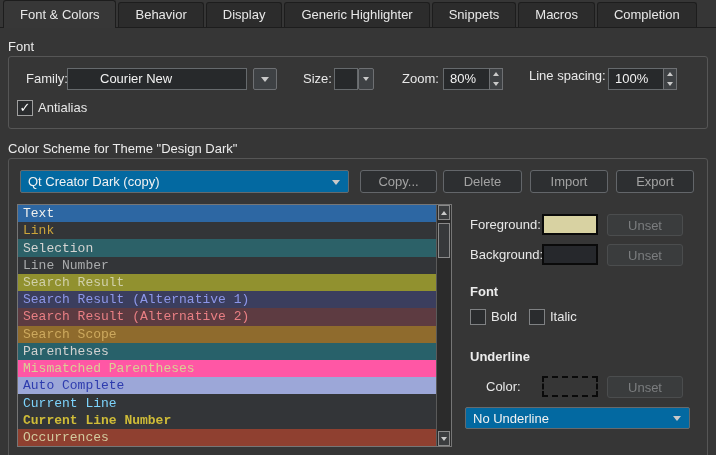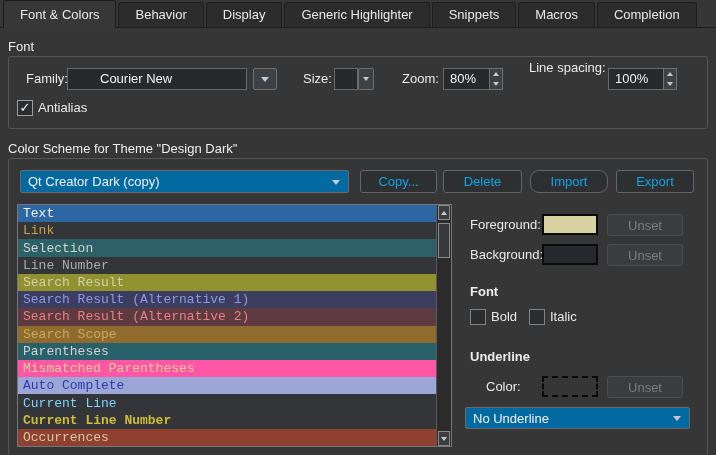--- a/index.html
+++ b/index.html
@@ -97,7 +97,7 @@
     </span>
 </div>
 
-<div class="label" style="left:529px;top:60px;">Line spacing:</div>
+<div class="label" style="left:529px;top:68px;">Line spacing:</div>
 <div class="field" style="left:608px;top:68px;width:56px;height:22px;">100%</div>
 <div class="spinner" style="left:663px;top:68px;width:14px;height:22px;">
   <span>

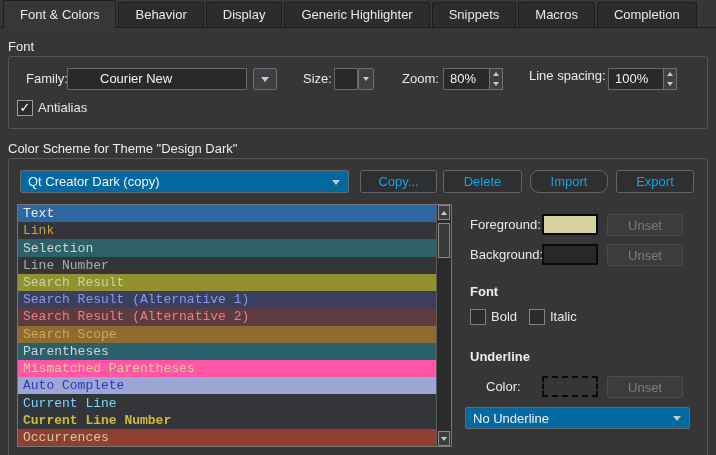--- a/index.html
+++ b/index.html
@@ -35,7 +35,7 @@
     color:#f2f2f2;padding-left:7px;display:flex;align-items:center;}
   .combo .arrow{position:absolute;right:8px;top:50%;margin-top:-2px;}
   .pushbtn{position:absolute;background:#2d2f31;border:1px solid #63666a;border-radius:3px;box-sizing:border-box;
-    color:#0ea5e9;display:flex;align-items:center;justify-content:center;font-size:13px;}
+    color:#a3a3a3;display:flex;align-items:center;justify-content:center;font-size:13px;}
   .pushbtn.disabled{background:#3a3c3d;border-color:#4b4d4e;color:#7b7d7f;}
   .label{position:absolute;white-space:nowrap;color:#e8e8e8;}
   .heading{position:absolute;font-weight:bold;color:#ececec;}

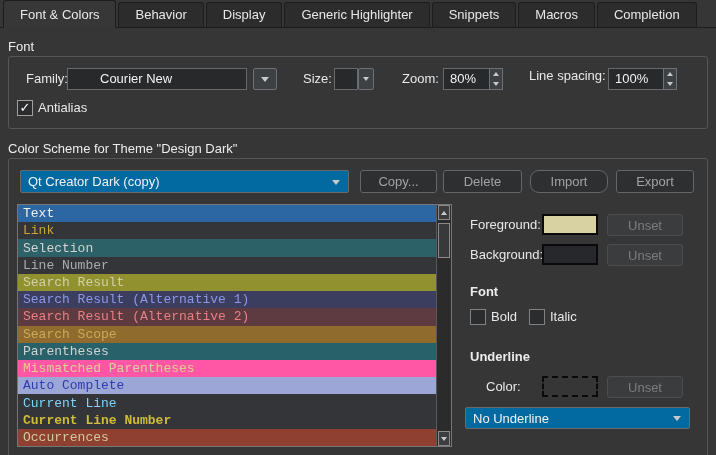--- a/index.html
+++ b/index.html
@@ -122,7 +122,7 @@
 </div>
 <div class="pushbtn" style="left:360px;top:170px;width:77px;height:23px;">Copy...</div>
 <div class="pushbtn" style="left:443px;top:170px;width:79px;height:23px;">Delete</div>
-<div class="pushbtn" style="left:530px;top:170px;width:78px;height:23px;border-radius:9px;">Import</div>
+<div class="pushbtn" style="left:530px;top:170px;width:78px;height:23px;">Import</div>
 <div class="pushbtn" style="left:616px;top:170px;width:78px;height:23px;">Export</div>
 
 <div class="clist">

